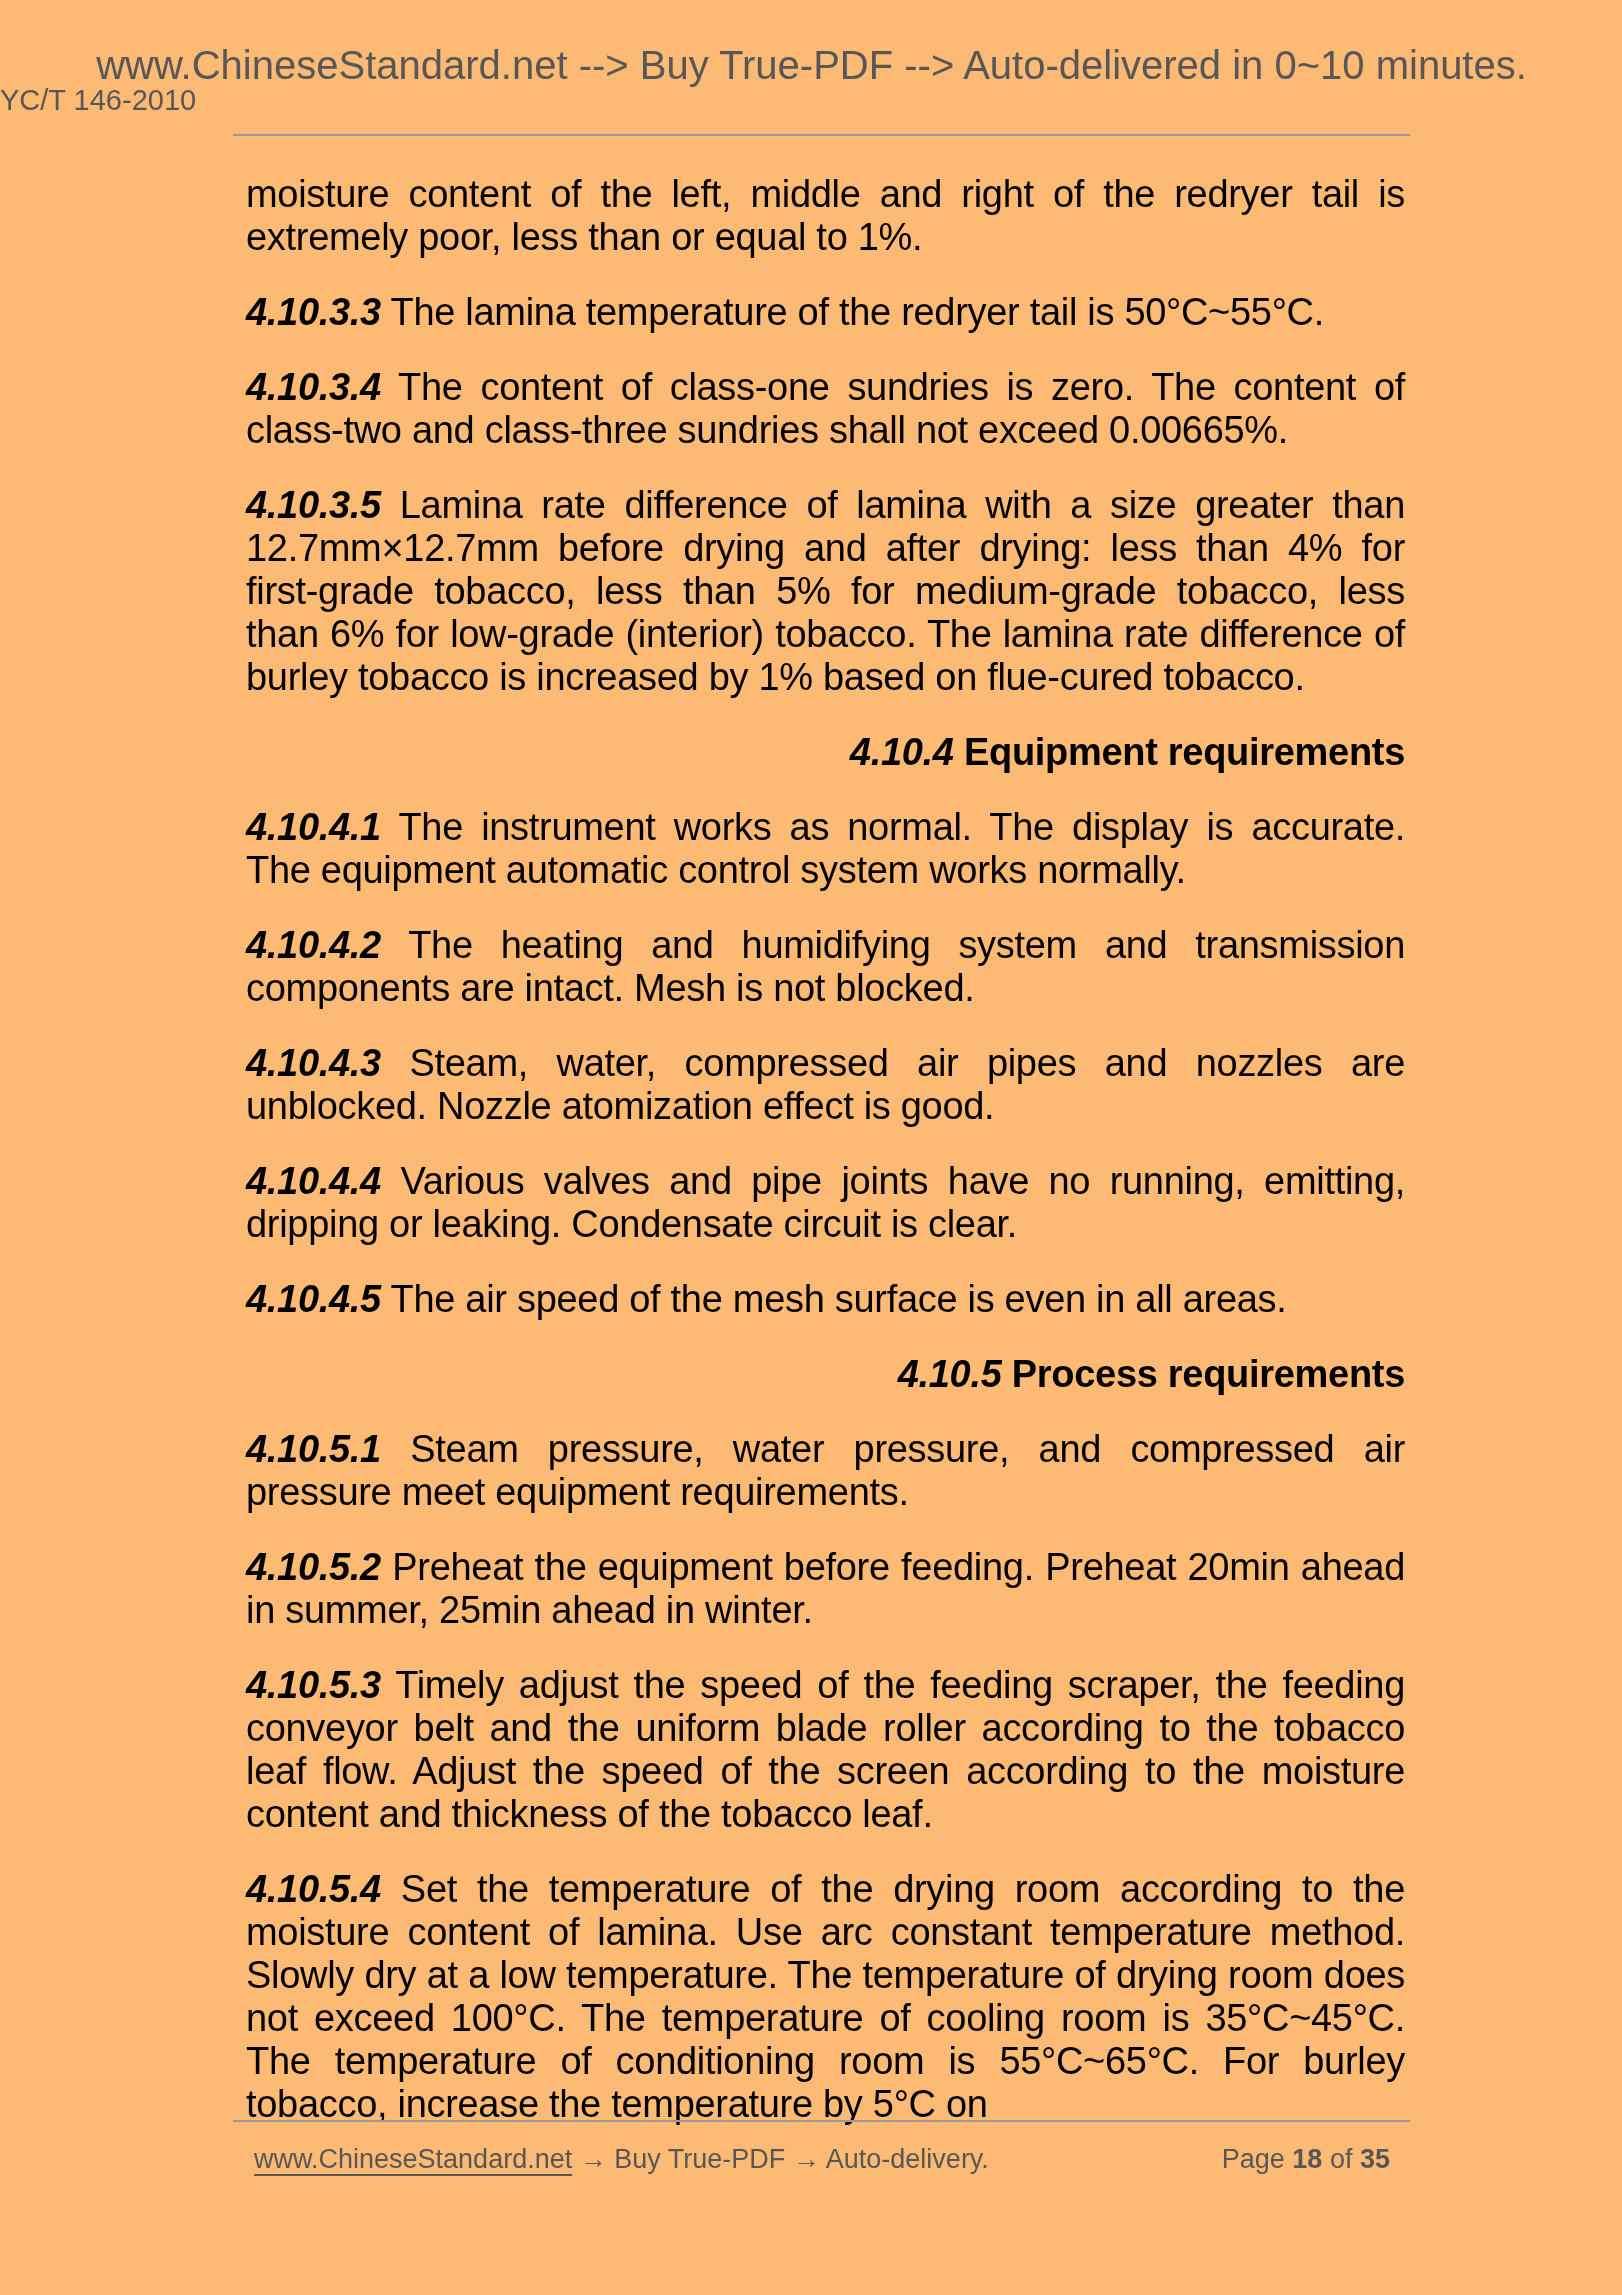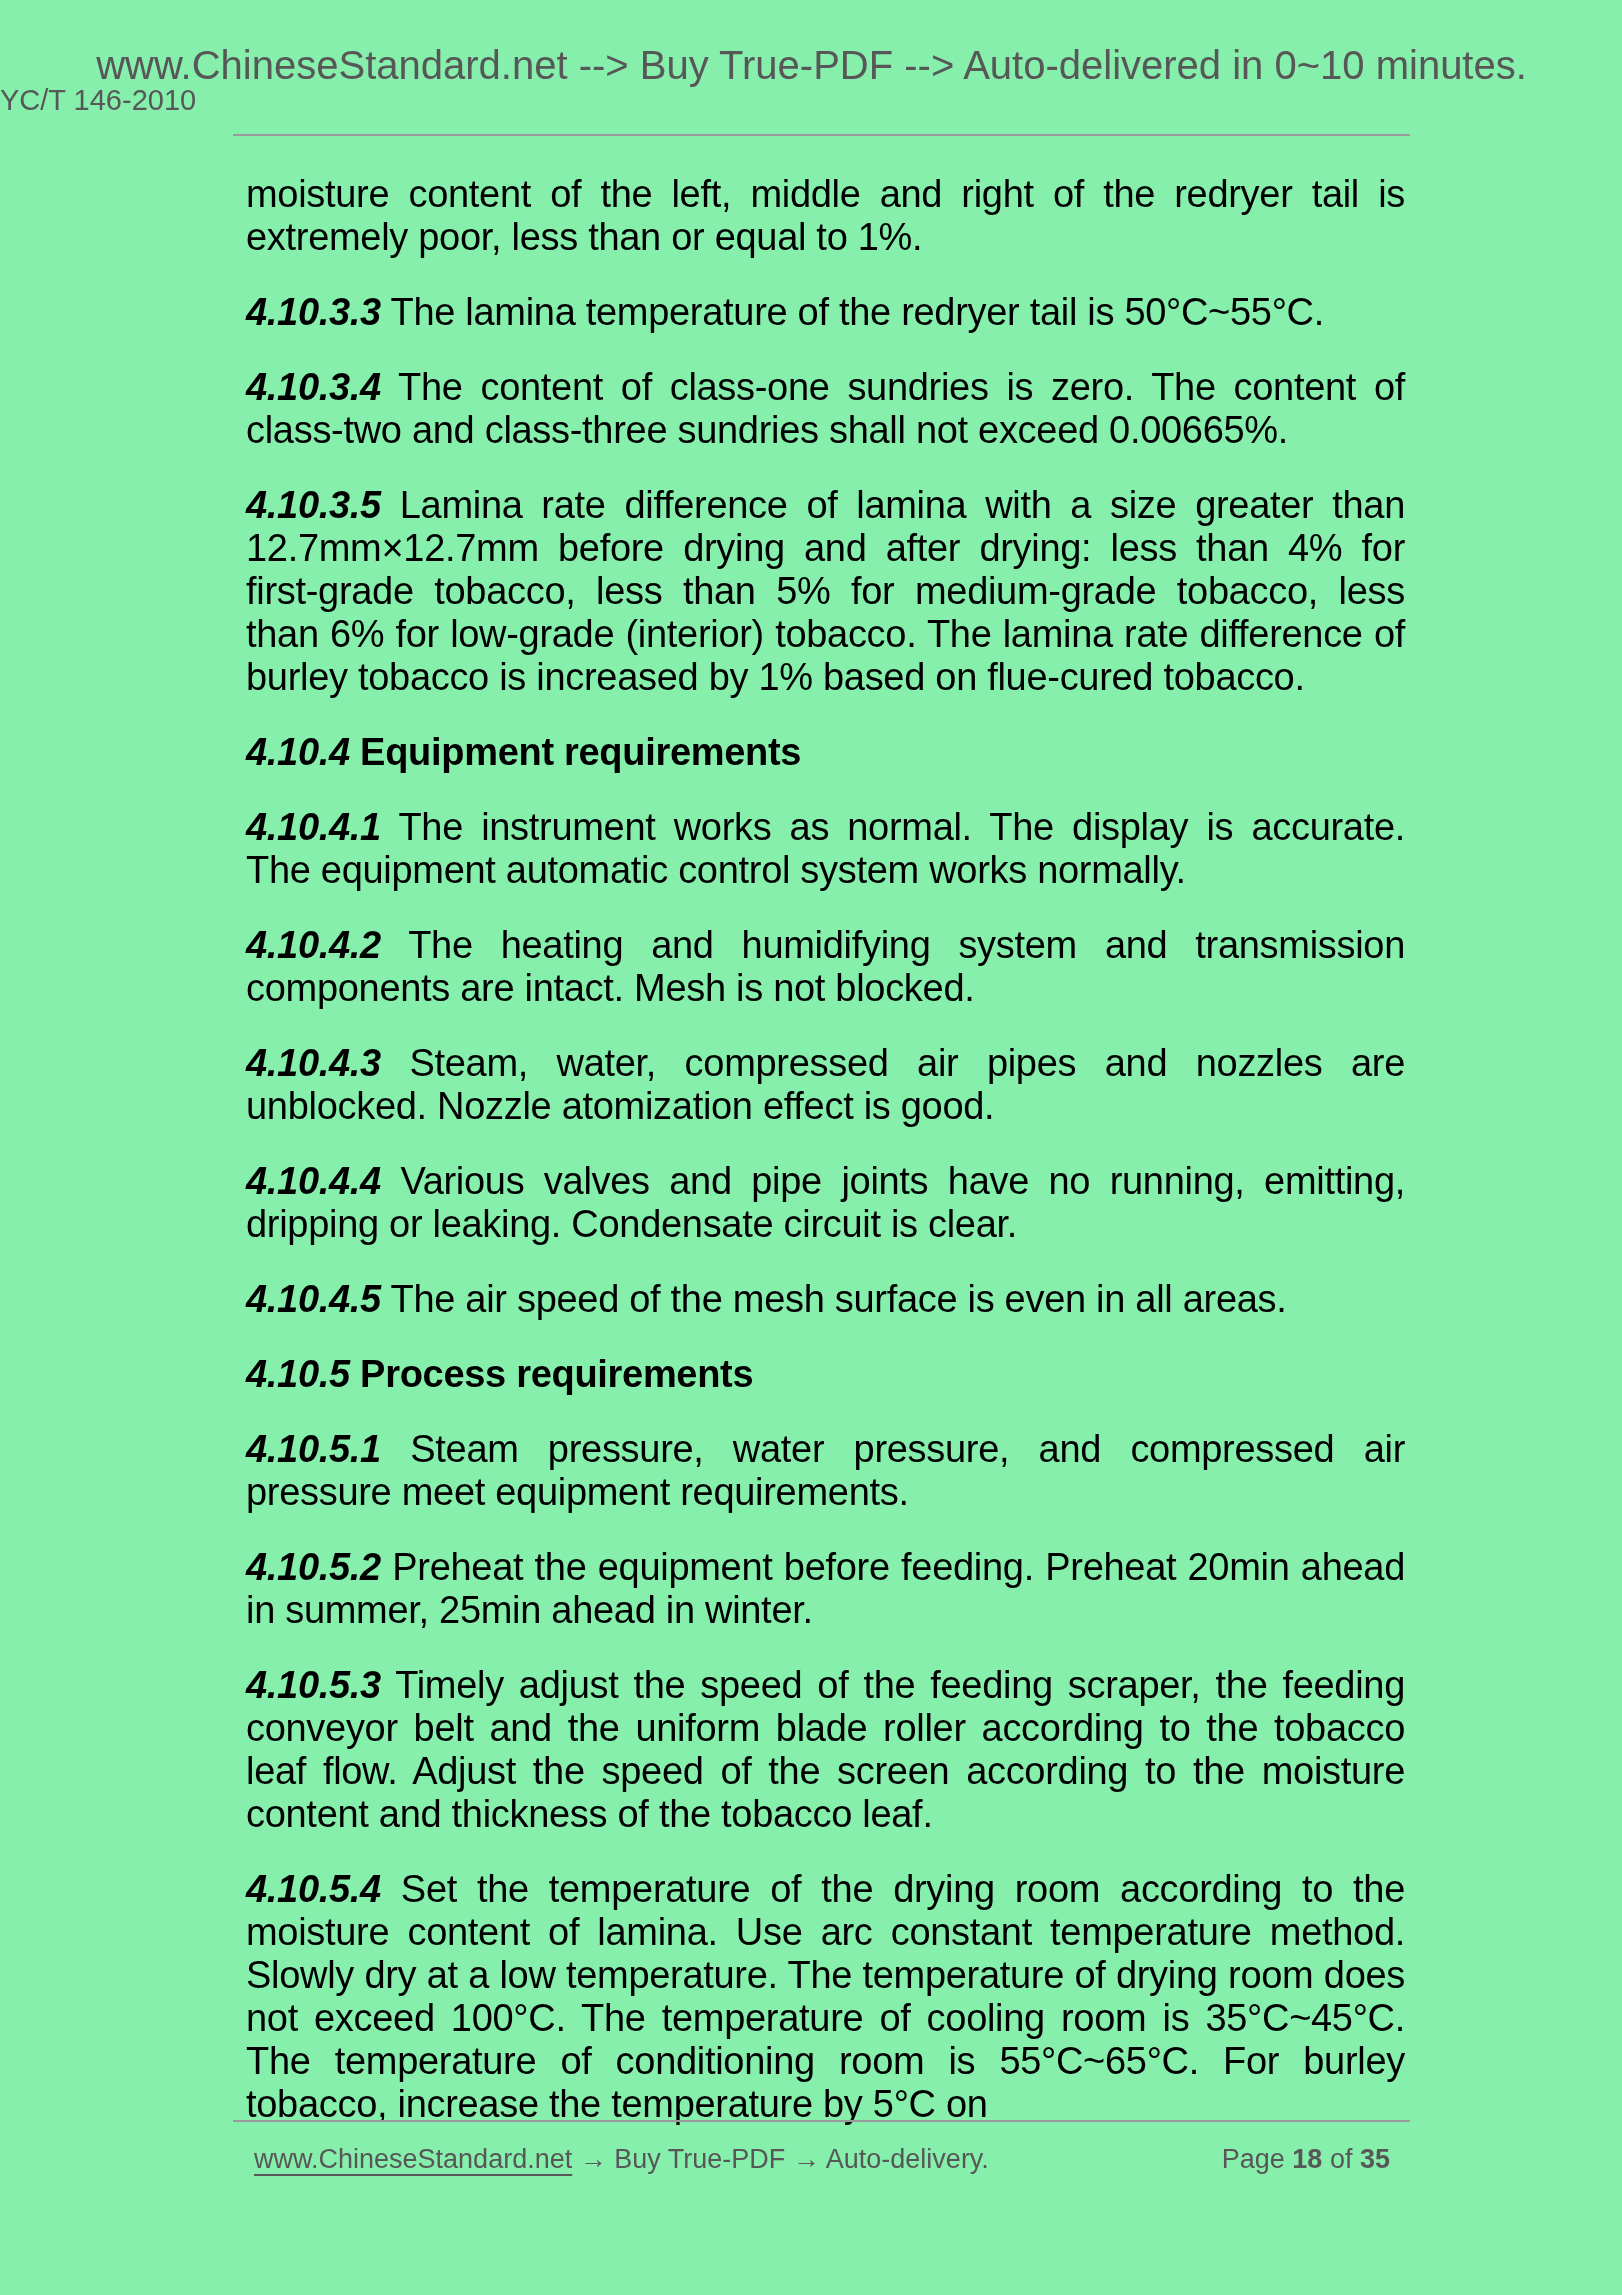--- a/index.html
+++ b/index.html
@@ -11,7 +11,7 @@
     position: relative;
     width: 1623px;
     height: 2295px;
-    background: #86efac;
+    background: #fdba74;
     font-family: "Liberation Sans", sans-serif;
     overflow: hidden;
   }

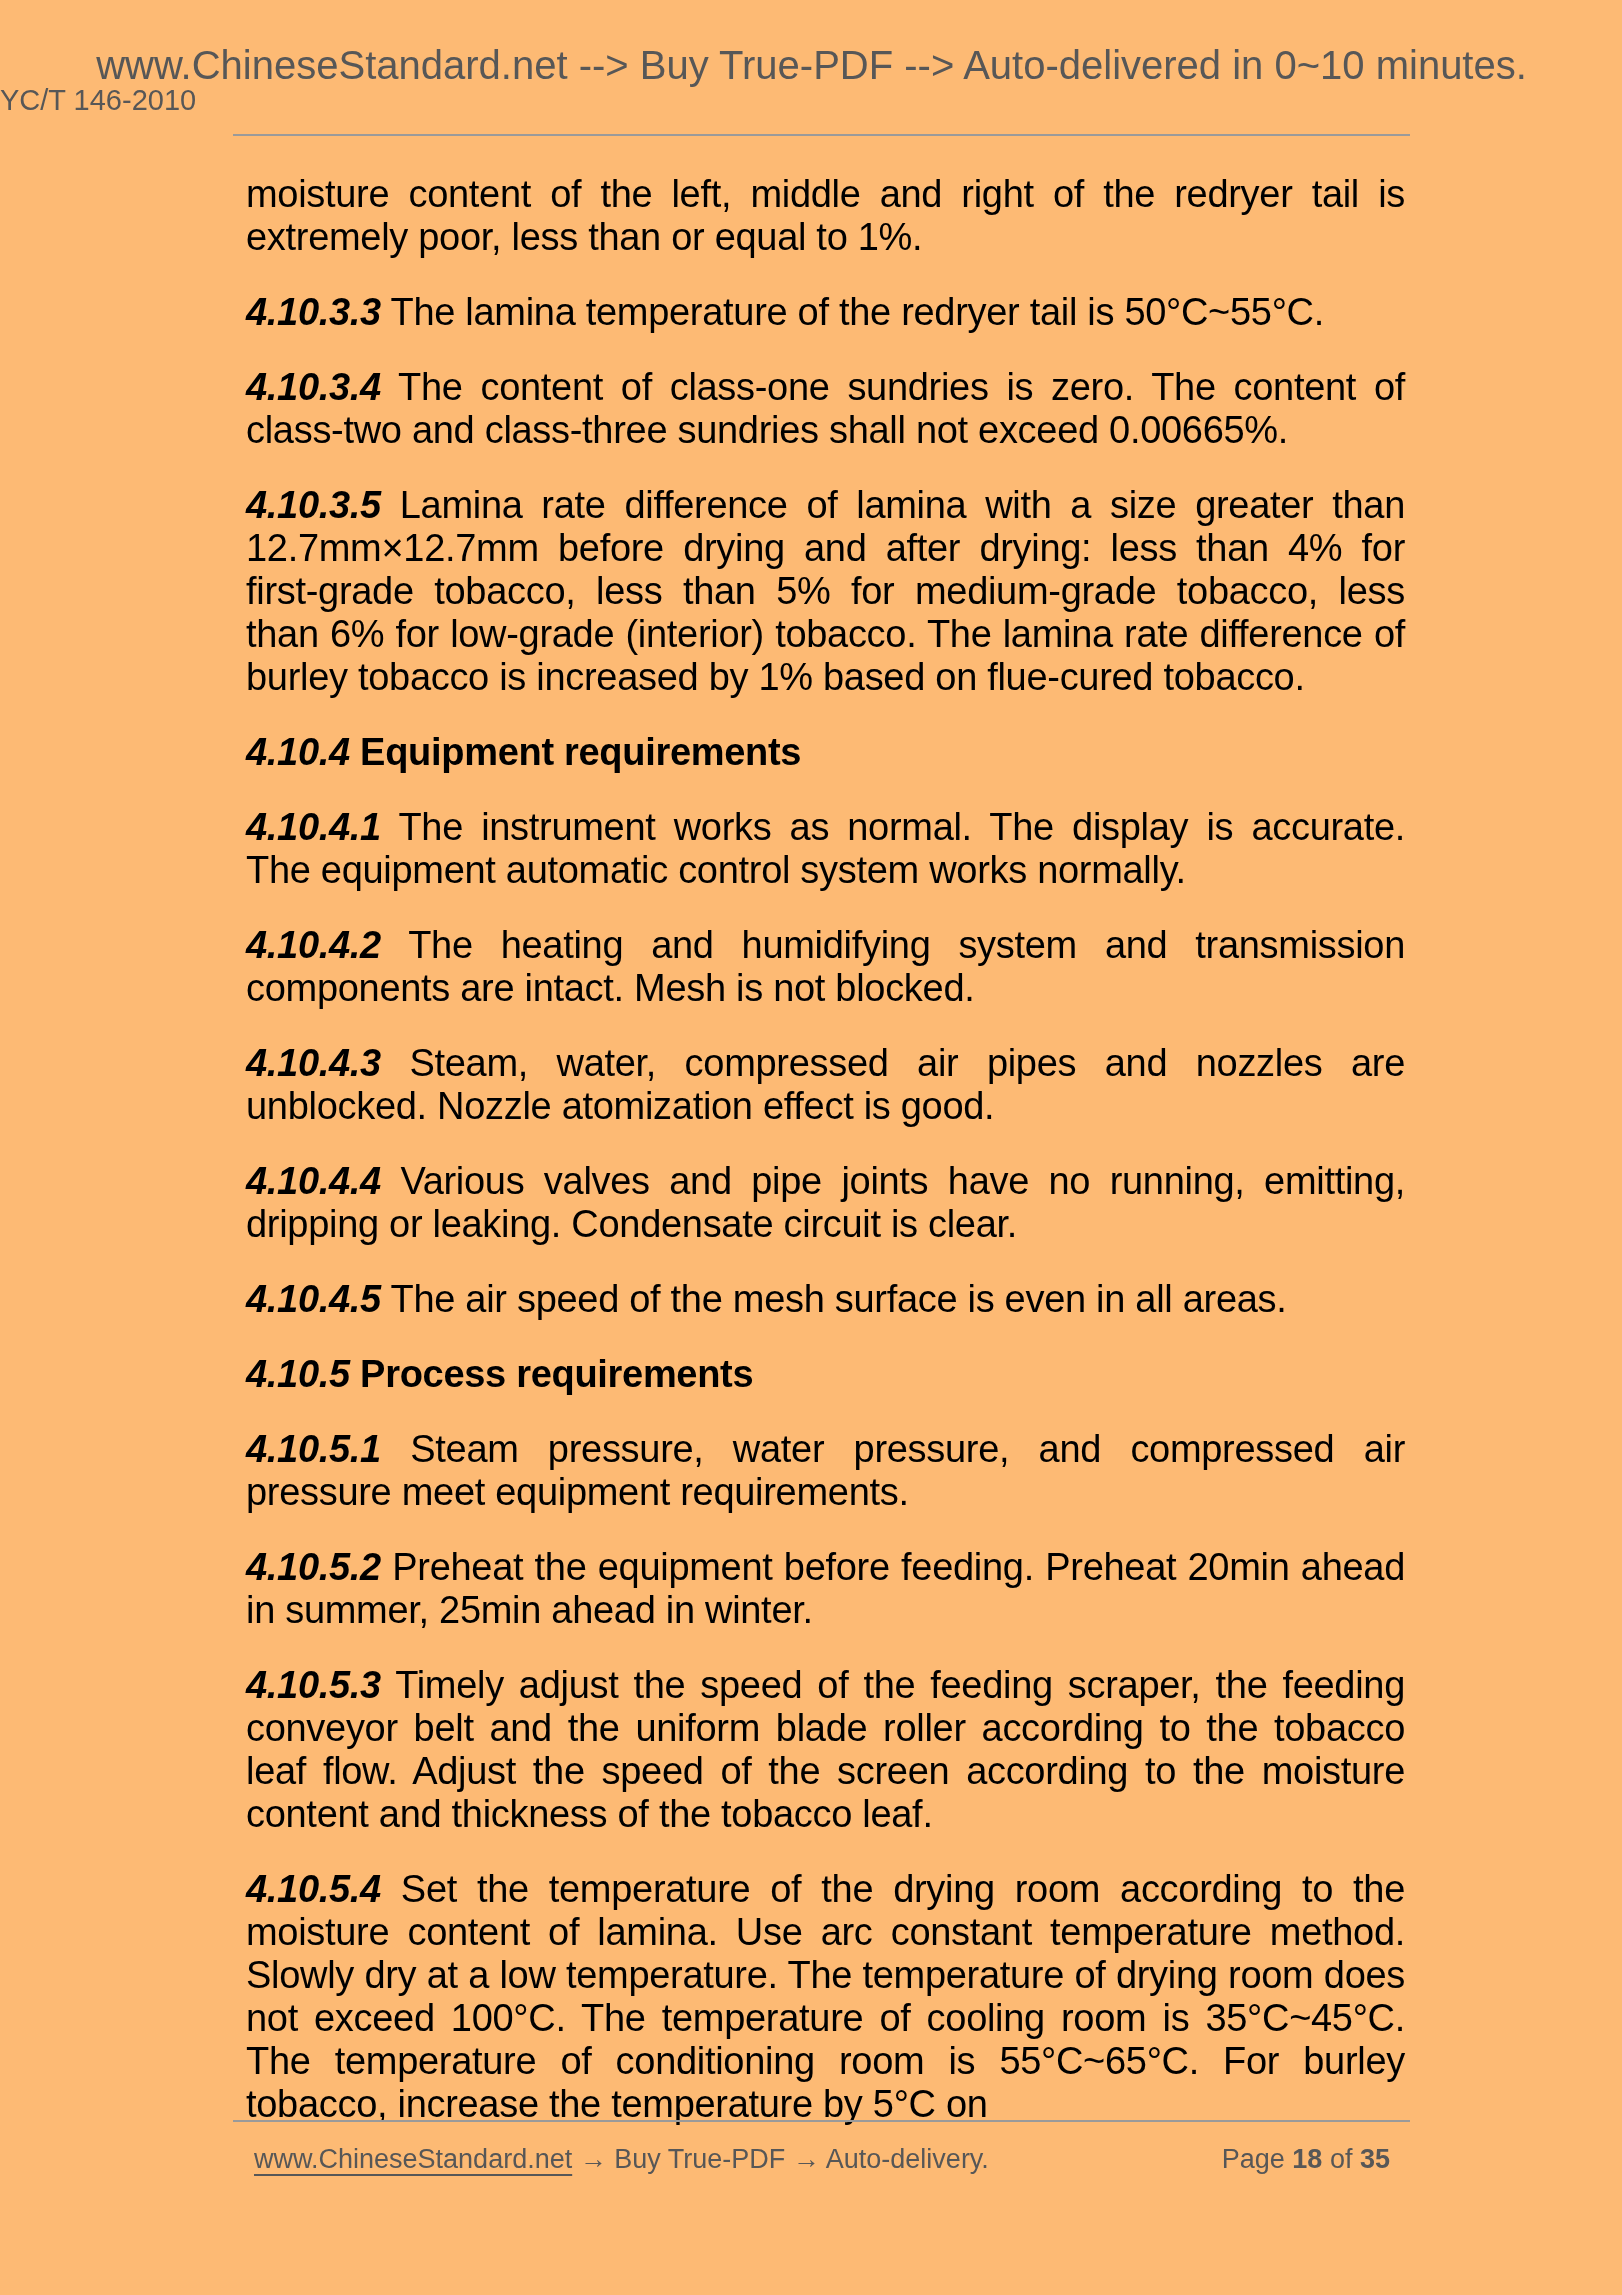--- a/index.html
+++ b/index.html
@@ -65,7 +65,7 @@
   }
   .doc-body p.para:last-child { margin-bottom: 13px; }
   .doc-body p.para b.num { font-weight: bold; font-style: italic; }
-  .doc-body p.para.heading { font-weight: bold; text-align: left; }
+  .doc-body p.para.heading { font-weight: bold; text-align: right; }
 
   
   .footer-rule { top: 2120px; }

